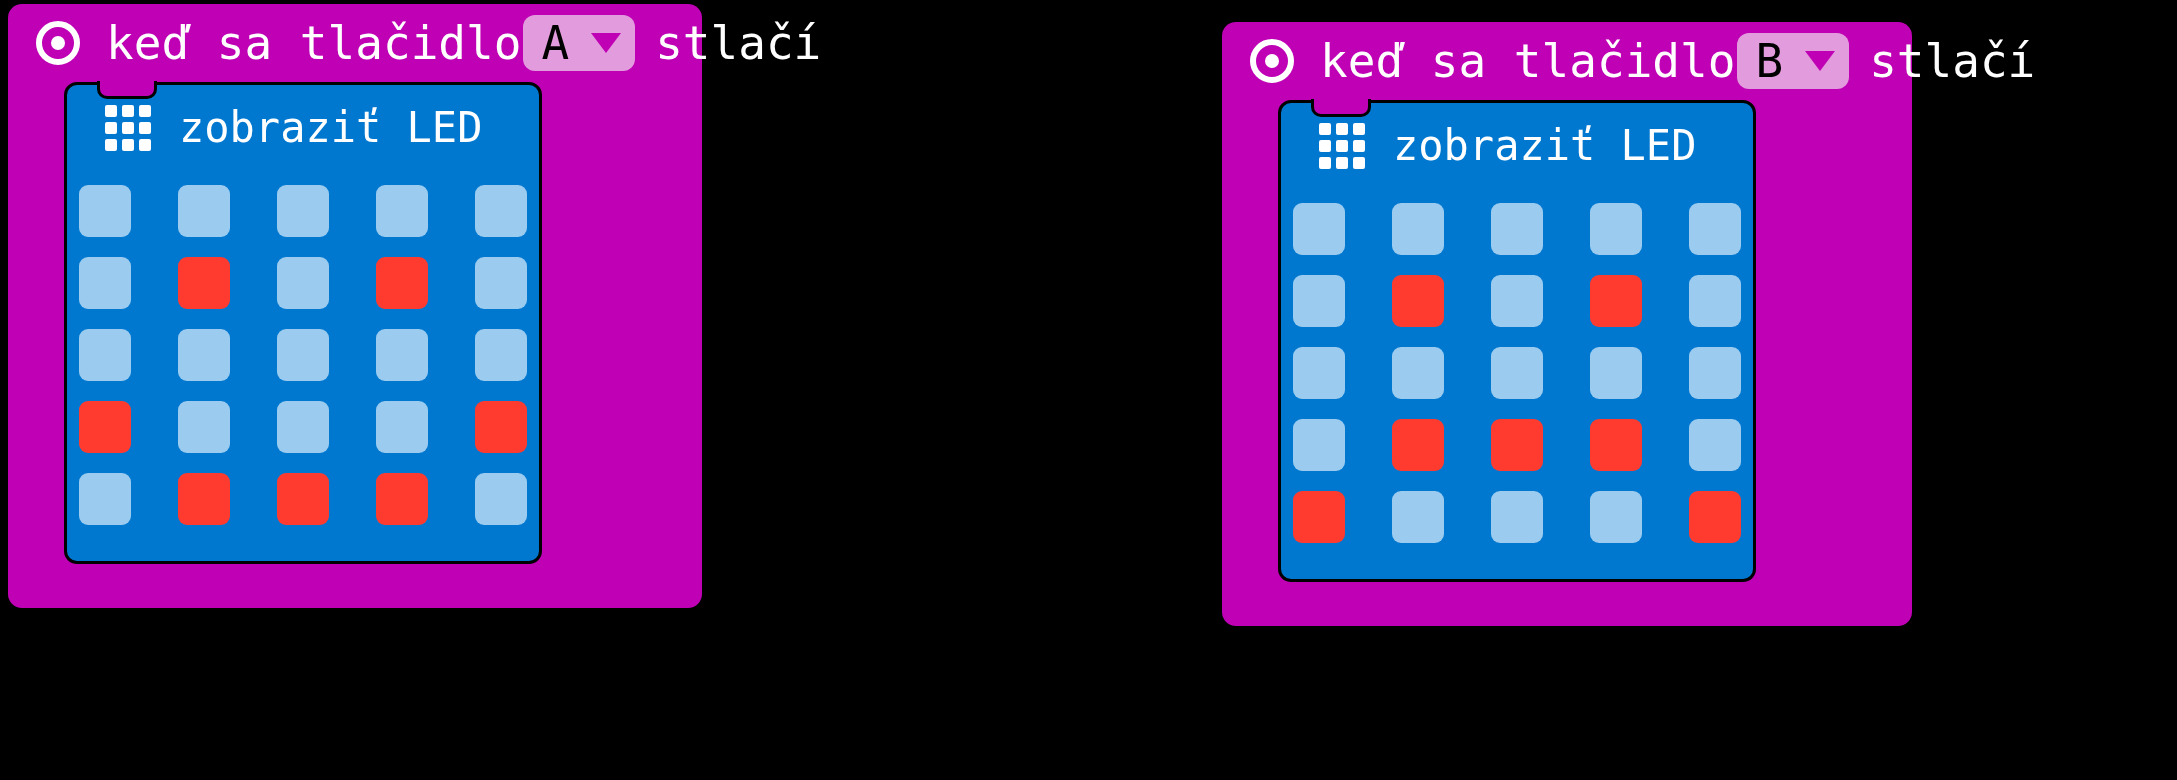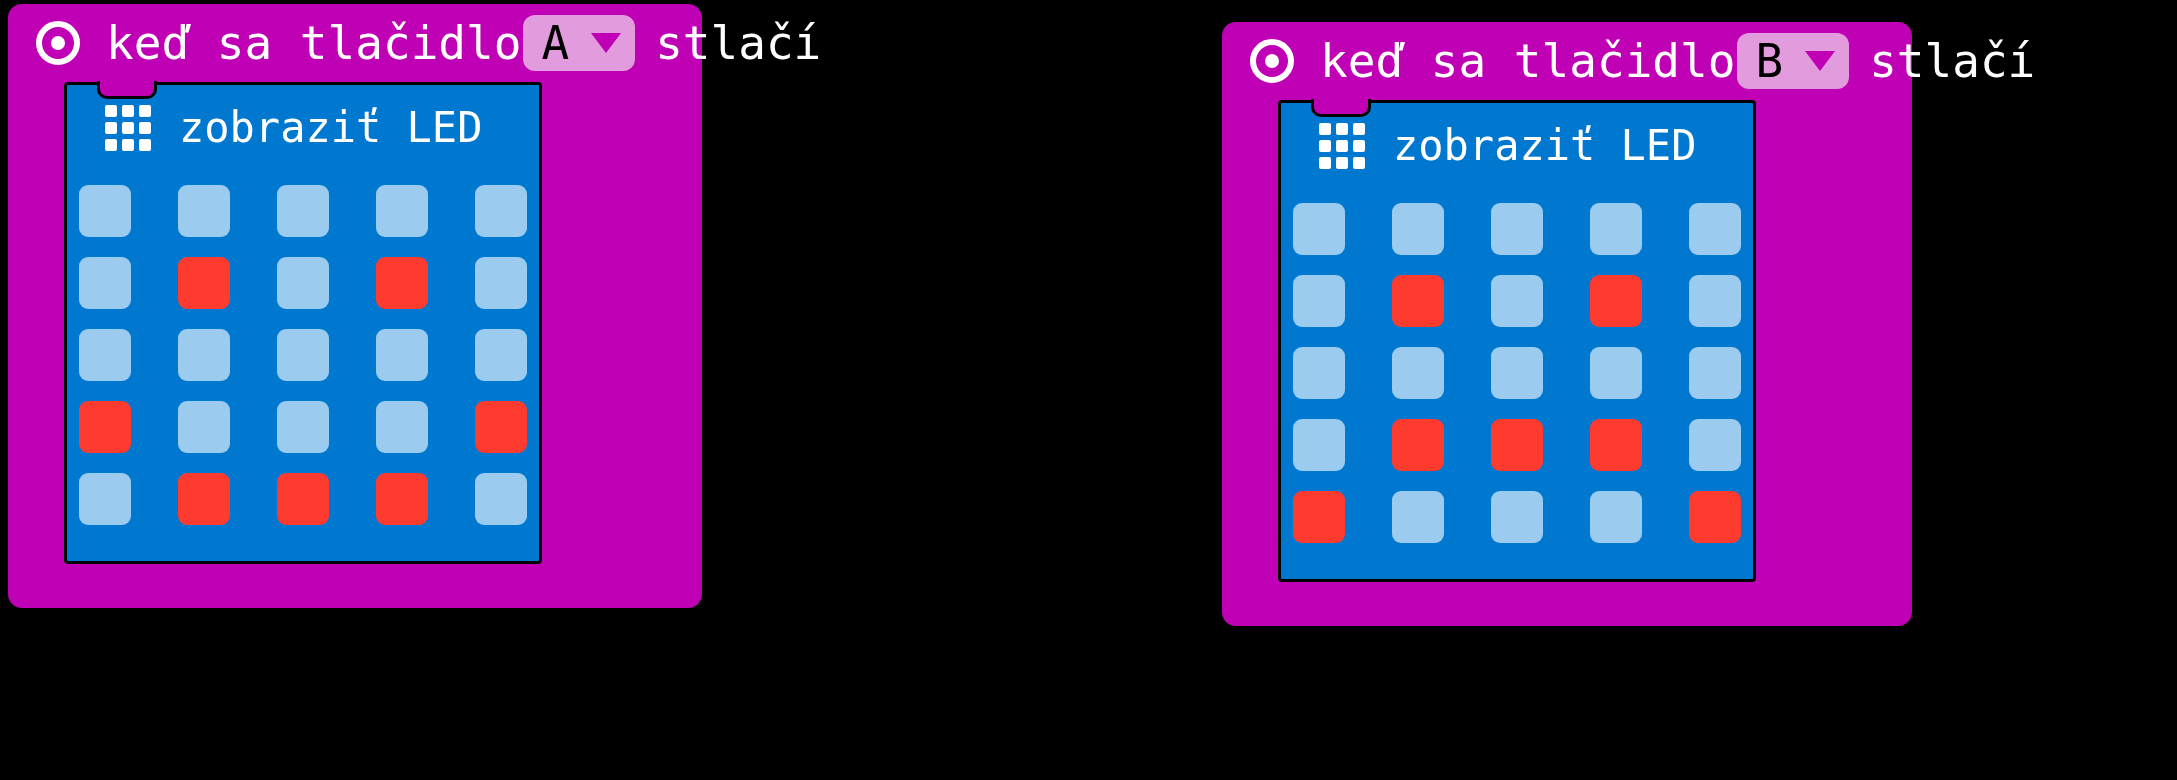--- a/index.html
+++ b/index.html
@@ -104,7 +104,7 @@
     background: #0078D0;
     border: 3px solid #701a75;
     box-sizing: border-box;
-    border-radius: 4px;
+    border-radius: 13px;
     padding: 0;
   }
   

